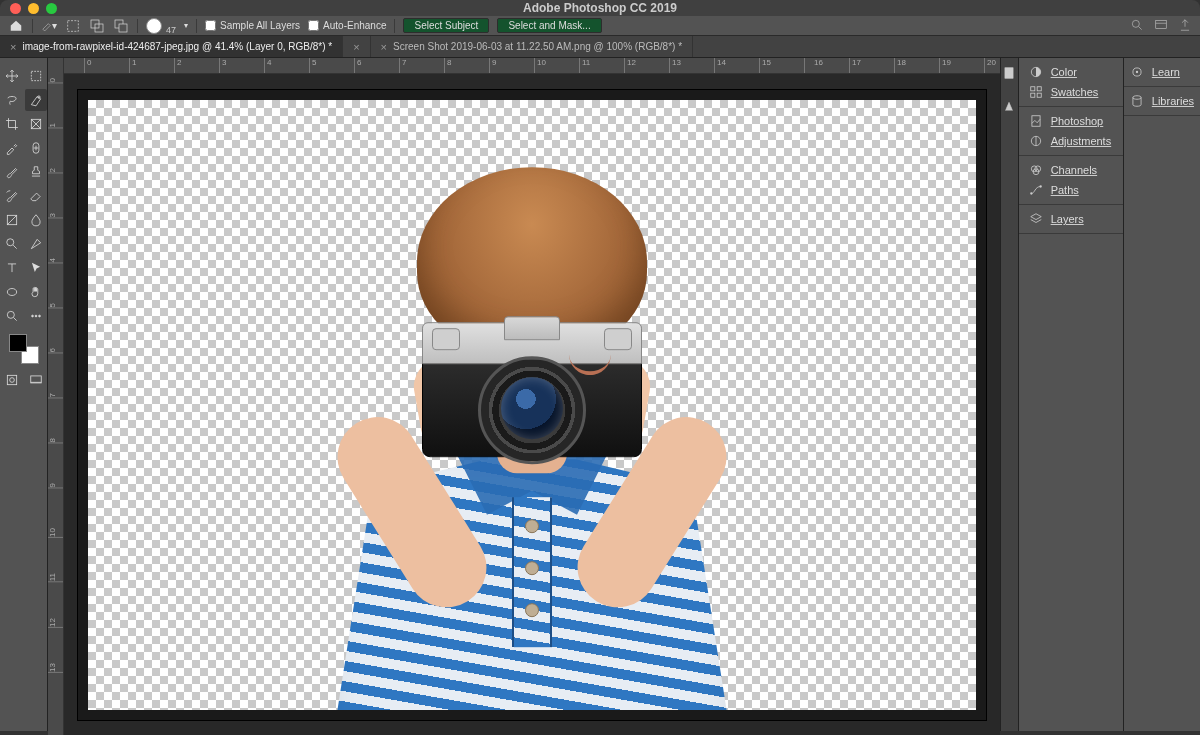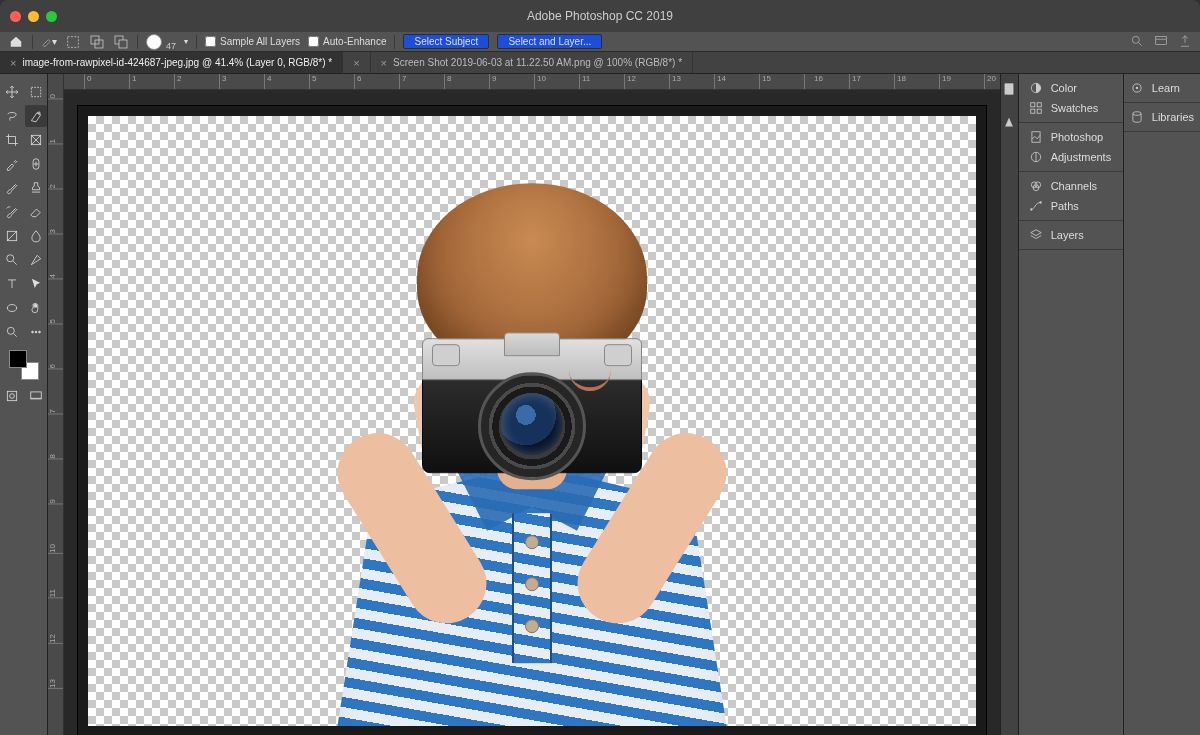--- a/index.html
+++ b/index.html
@@ -6,7 +6,7 @@
   body { width: 1200px; height: 735px; background: #323232; overflow: hidden; color: #ccc; font-size: 11px; }
 
   
-  .titlebar { height: 32px; background: #404040; display: flex; align-items: center; position: relative; border-top-left-radius: 8px; border-top-right-radius: 8px;}
+  .titlebar { height: 16px; background: #404040; display: flex; align-items: center; position: relative; border-top-left-radius: 8px; border-top-right-radius: 8px; font-weight: bold;}
   .traffic { display: flex; gap: 7px; margin-left: 10px; }
   .traffic span { width: 11px; height: 11px; border-radius: 50%; display: inline-block; }
   .tl-close    { background:#ff5f57; }

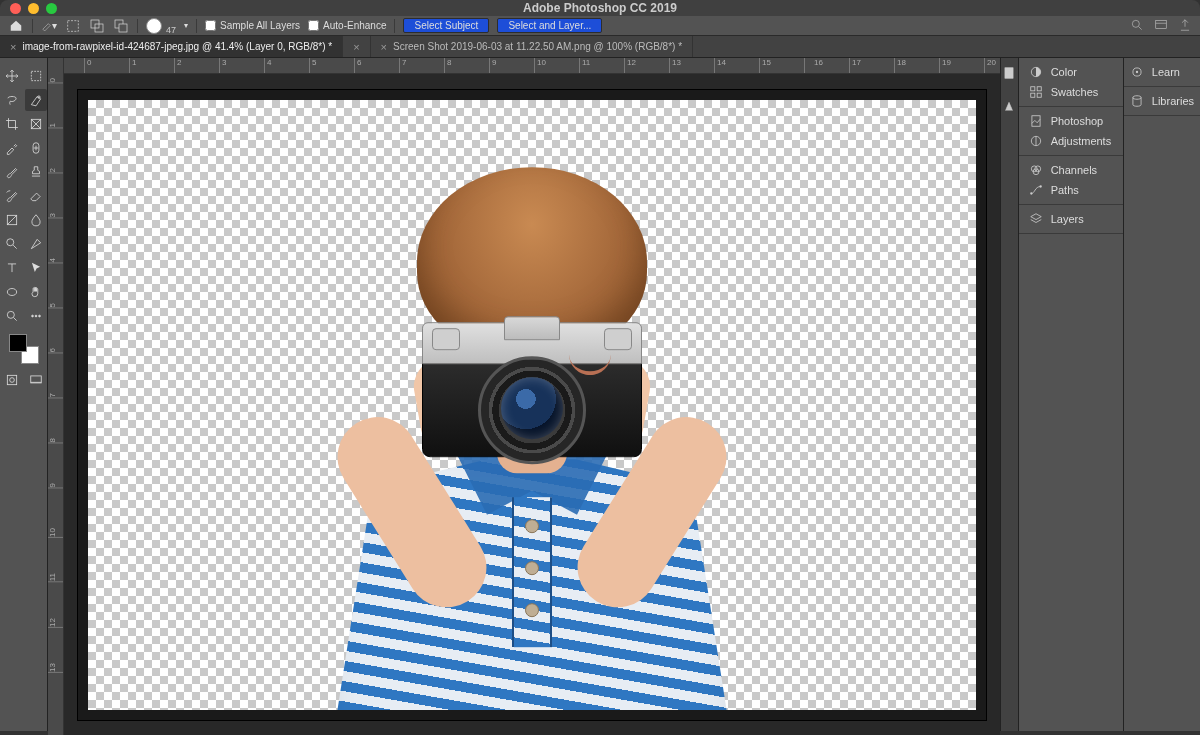--- a/index.html
+++ b/index.html
@@ -22,7 +22,7 @@
   .optbar .swatch { width:16px; height:16px; border-radius:50%; background:#fff; border:1px solid #888;}
   .optbar label.ck { display:flex; align-items:center; gap:4px; font-size:10px;}
   .optbar input[type=checkbox]{ width:11px; height:11px; accent-color:#888;}
-  .optbar .btn { background:#1d4ed8; border:1px solid #2d2d2d; color:#ddd; padding:1px 10px; font-size:10px; border-radius:2px; cursor:pointer;}
+  .optbar .btn { background:#14532d; border:1px solid #2d2d2d; color:#ddd; padding:1px 10px; font-size:10px; border-radius:2px; cursor:pointer;}
   .optbar .right { margin-left:auto; display:flex; gap:10px; align-items:center;}
   .optbar .right svg { width:14px; height:14px; fill:#ccc; stroke:#ccc;}
 

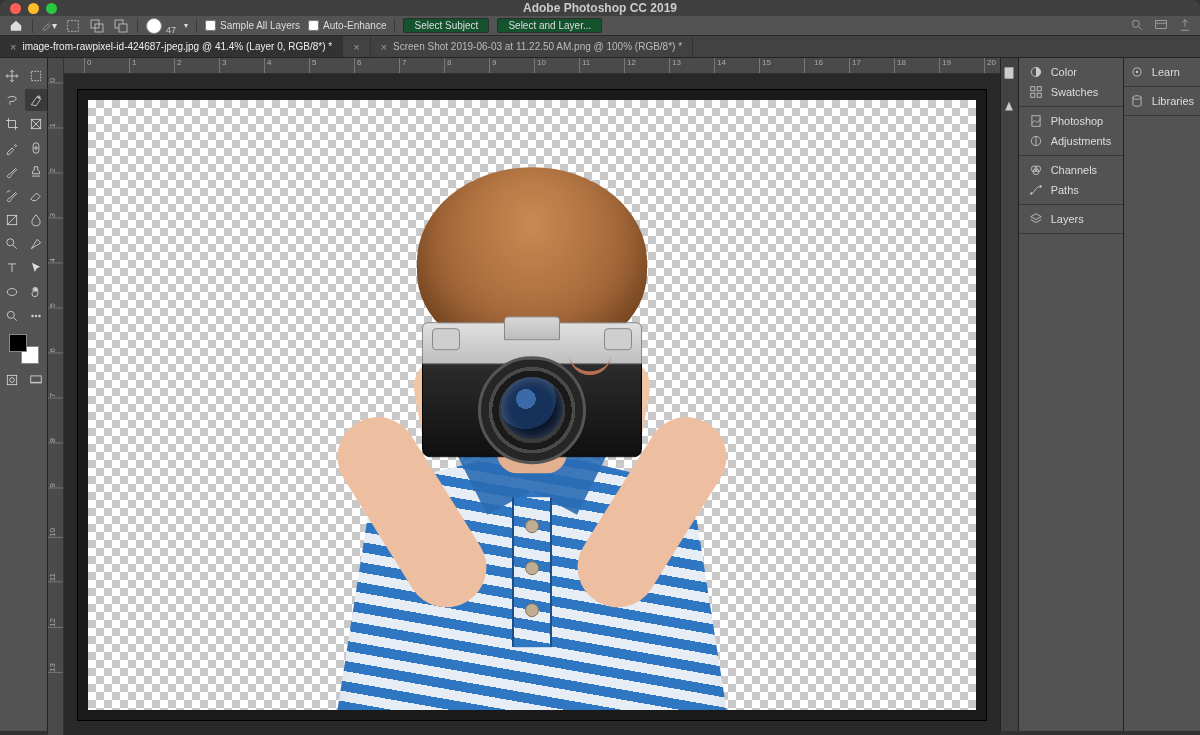--- a/index.html
+++ b/index.html
@@ -181,7 +181,7 @@
   </label>
   <span class="sep"></span>
   <button class="btn">Select Subject</button>
-  <button class="btn">Select and Layer...</button>
+  <button class="btn">Select and Mask...</button>
 
   <div class="right">
     <span><svg viewBox="0 0 24 24">

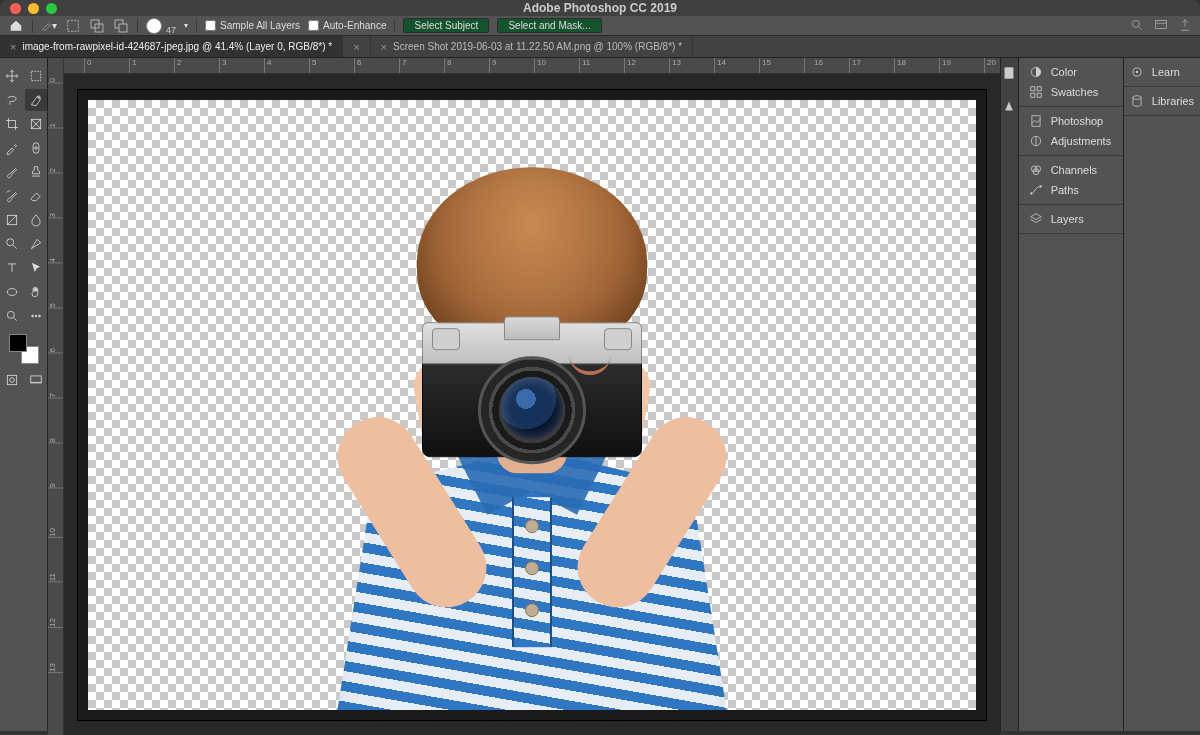--- a/index.html
+++ b/index.html
@@ -120,7 +120,7 @@
   .dockstrip { width:28px; background:#424242; display:flex; flex-direction:column; align-items:center; padding-top:8px; gap:18px; border-left:1px solid #222;}
   .dockstrip svg{width:14px;height:14px;fill:#ccc;stroke:#ccc;}
   .panels { width:170px; background:#535353; border-left:1px solid #222; display:flex; flex-direction:column;}
-  .panelgroup{ border-bottom:1px solid #3a3a3a; padding:4px 0;}
+  .panelgroup{ border-bottom:1px solid #3a3a3a; padding:4px 0;text-decoration:underline;}
   .panelitem{ display:flex; align-items:center; gap:8px; padding:3px 10px; font-size:11px; color:#ddd; cursor:pointer;}
   .panelitem svg{width:14px;height:14px;fill:none;stroke:#ccc;stroke-width:1.4;}
   .panelitem .filled{fill:#ccc;stroke:none;}

